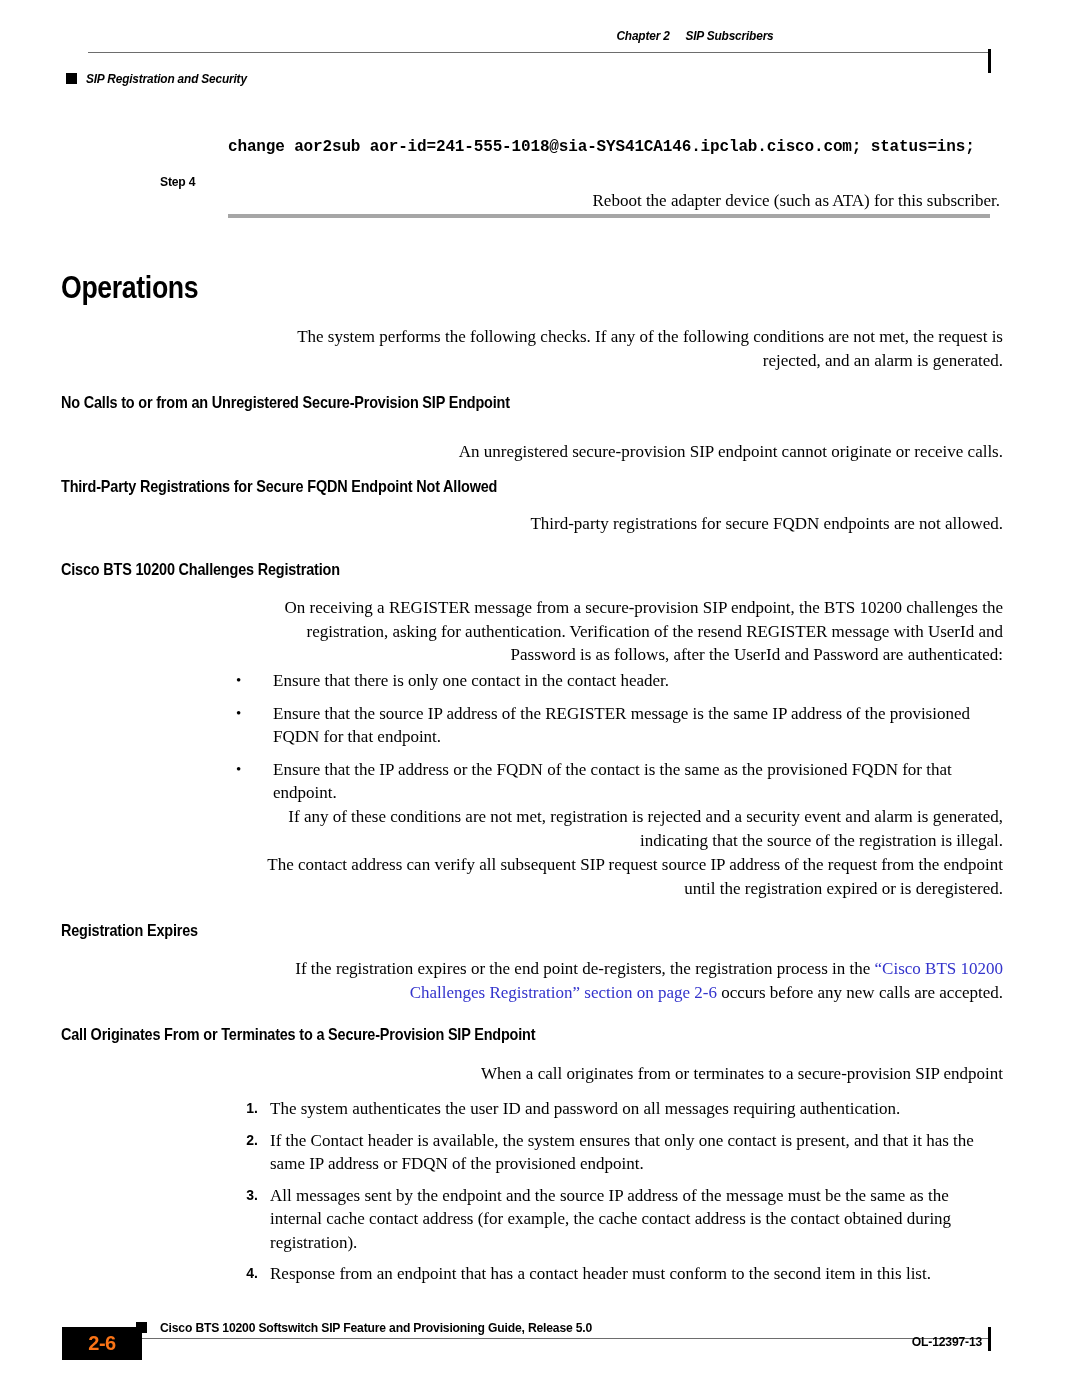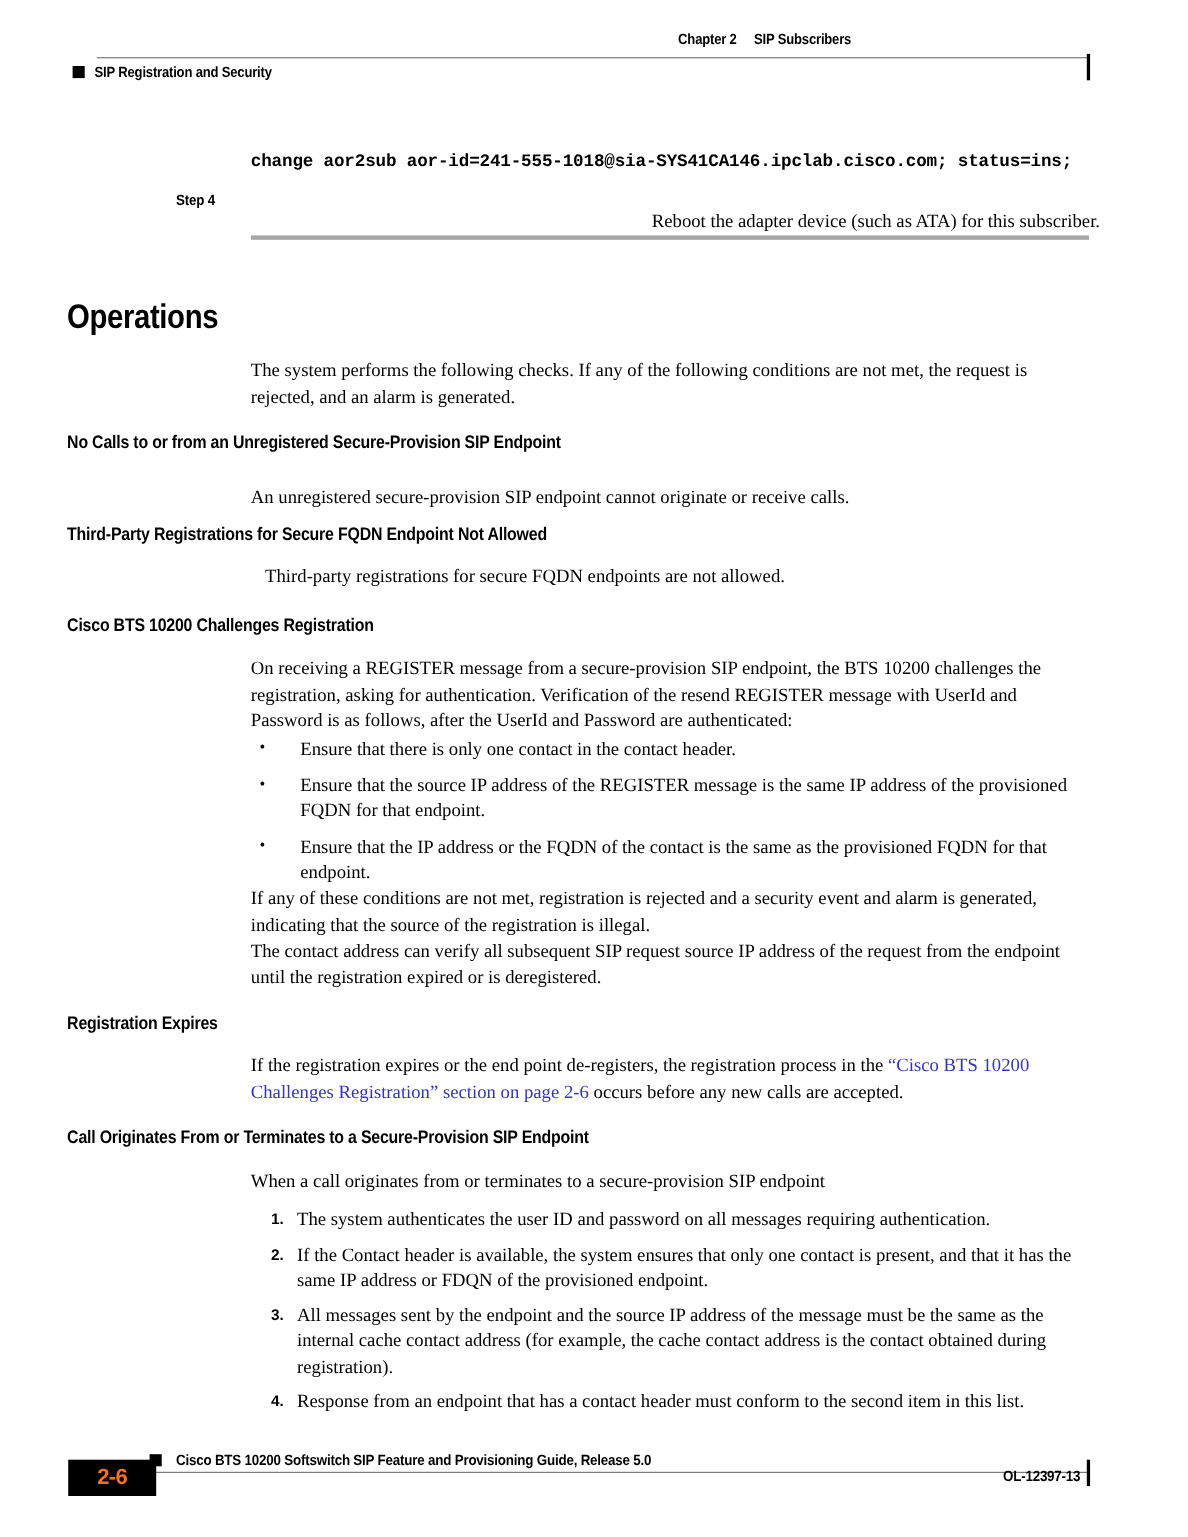--- a/index.html
+++ b/index.html
@@ -30,6 +30,7 @@
     top: 28px;
     width: 864px;
     height: 52px;
+    font-style: italic;
   }
   .header-right {
     position: absolute;

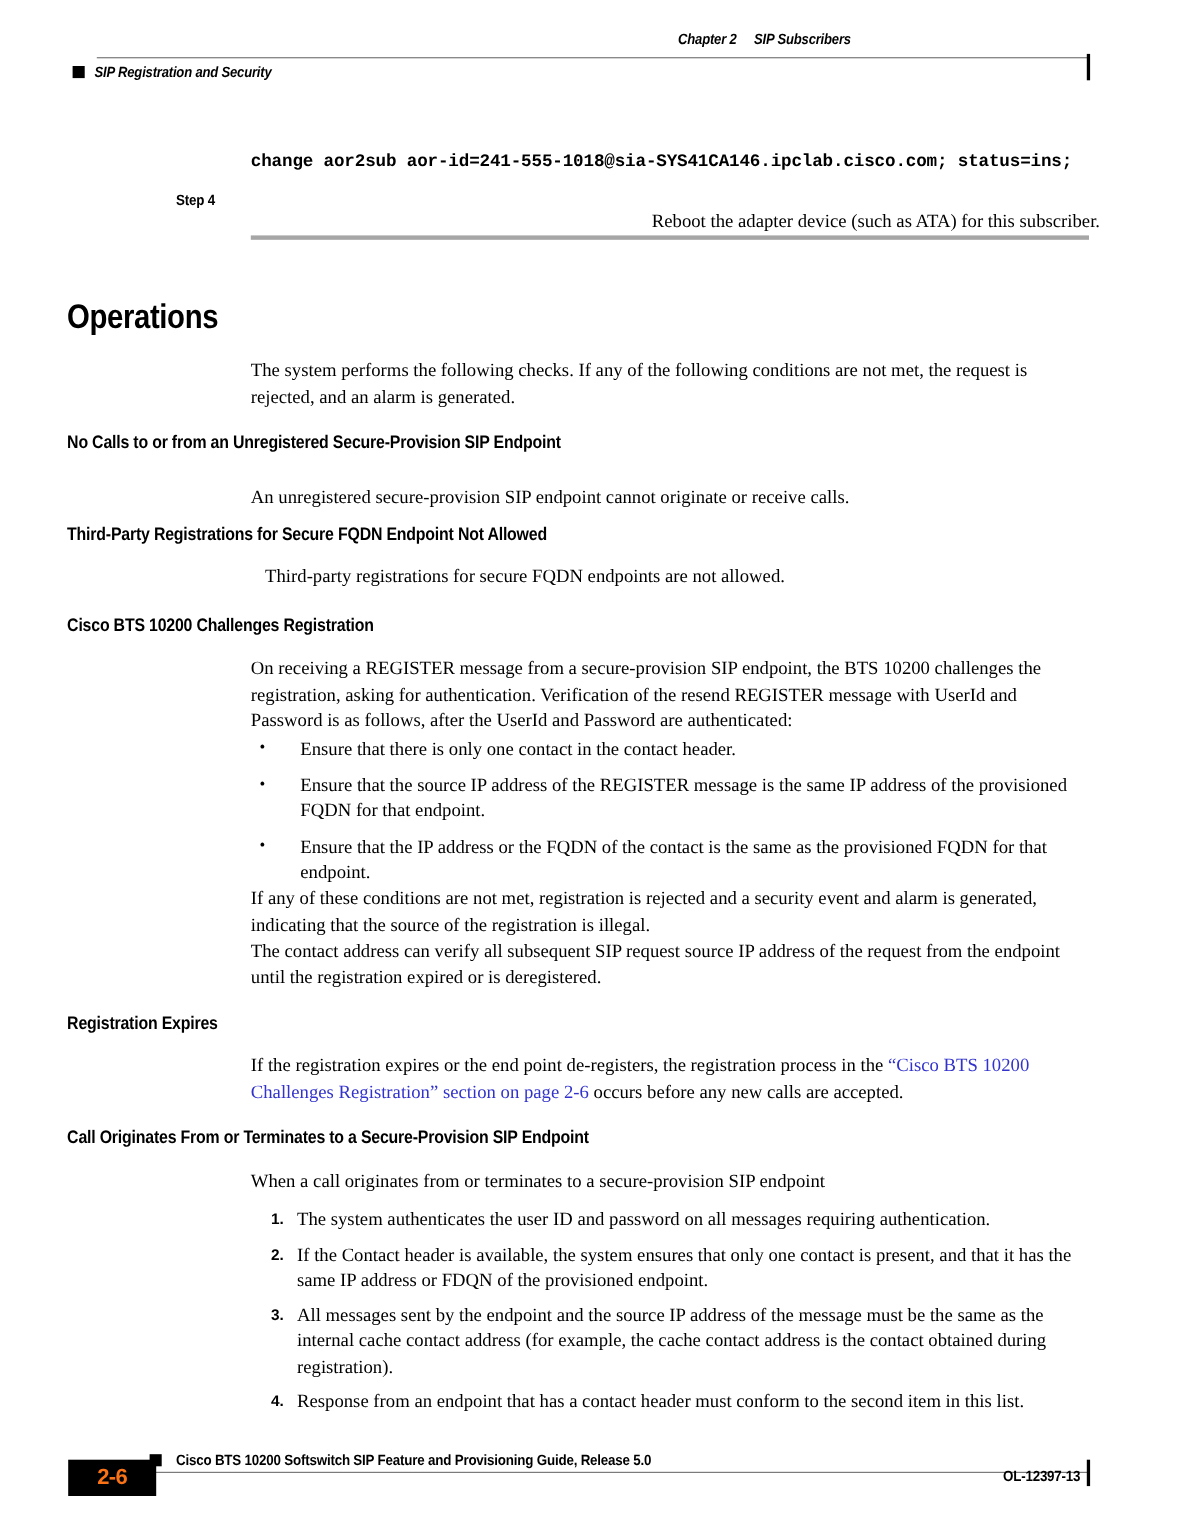--- a/index.html
+++ b/index.html
@@ -66,7 +66,7 @@
   .header-left {
     position: absolute;
     left: 66px;
-    top: 30px;
+    top: 43px;
     display: flex;
     align-items: center;
     gap: 9px;

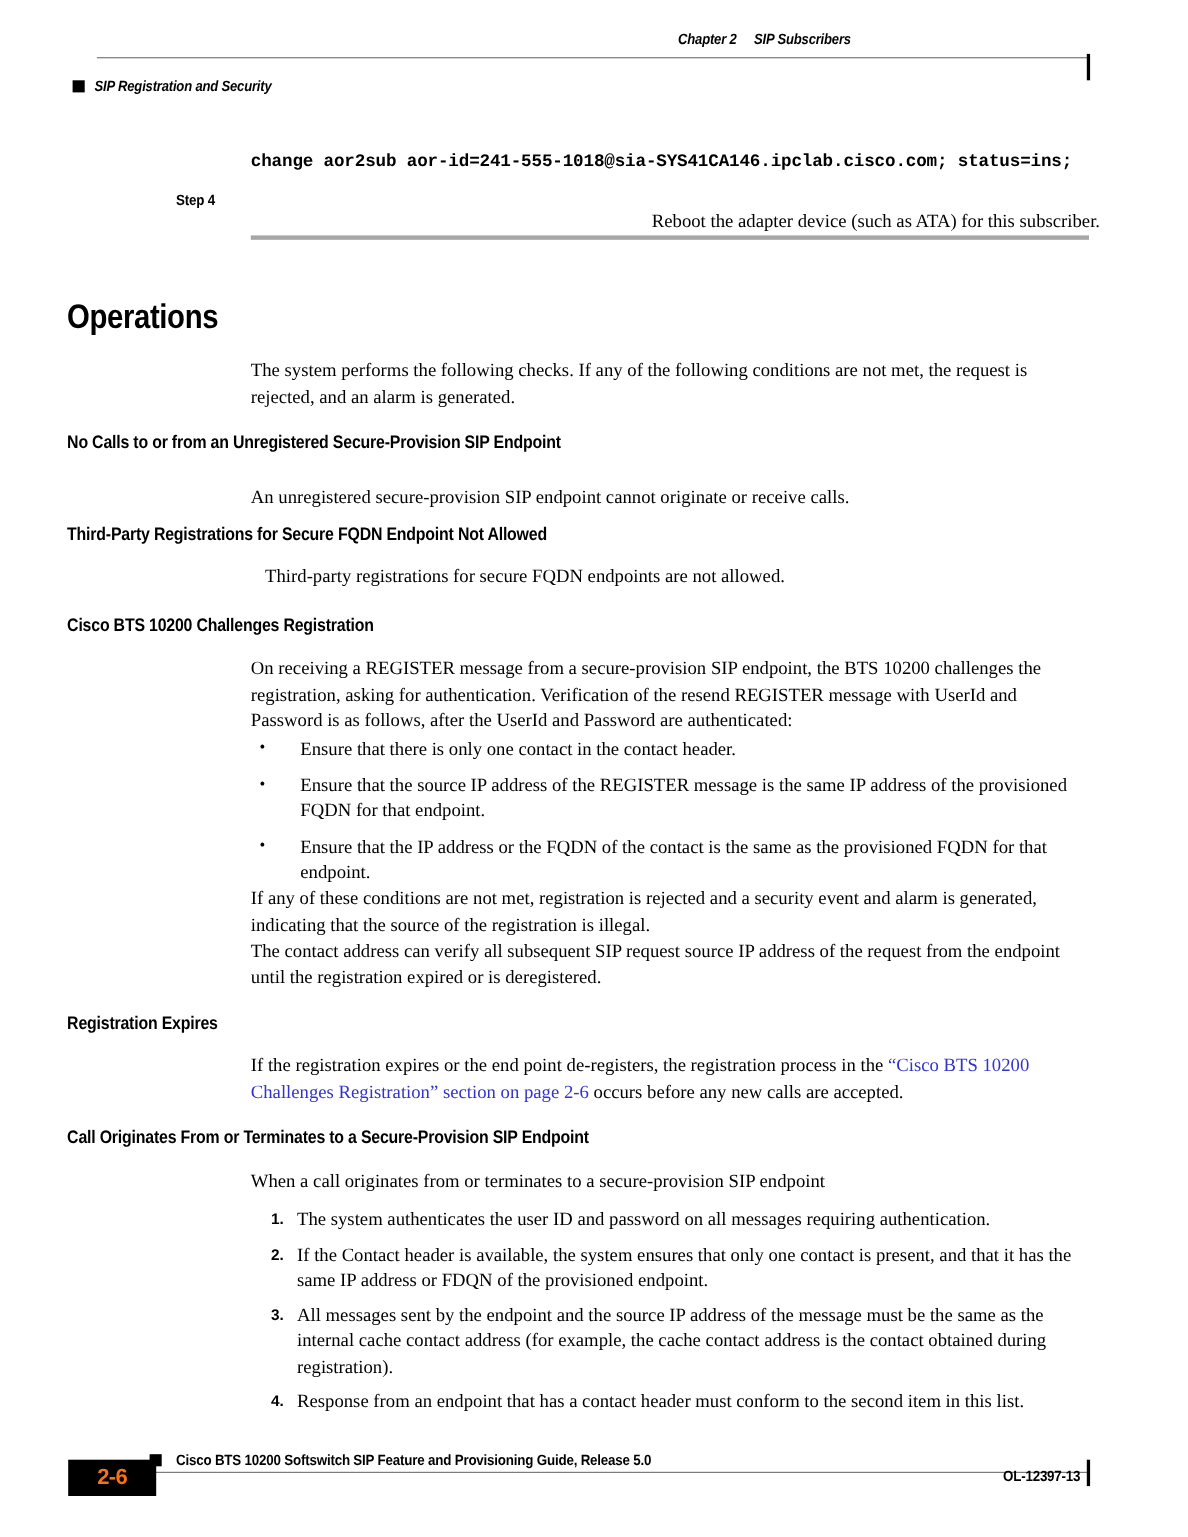--- a/index.html
+++ b/index.html
@@ -154,12 +154,12 @@
 
   p.para {
     position: absolute;
-    left: 228px;
+    left: 241px;
     width: 762px;
     margin: 0;
     font-size: 17px;
     line-height: 23.5px;
-    text-align: left;
+    text-align: right;
   }
 
   h2.sub {

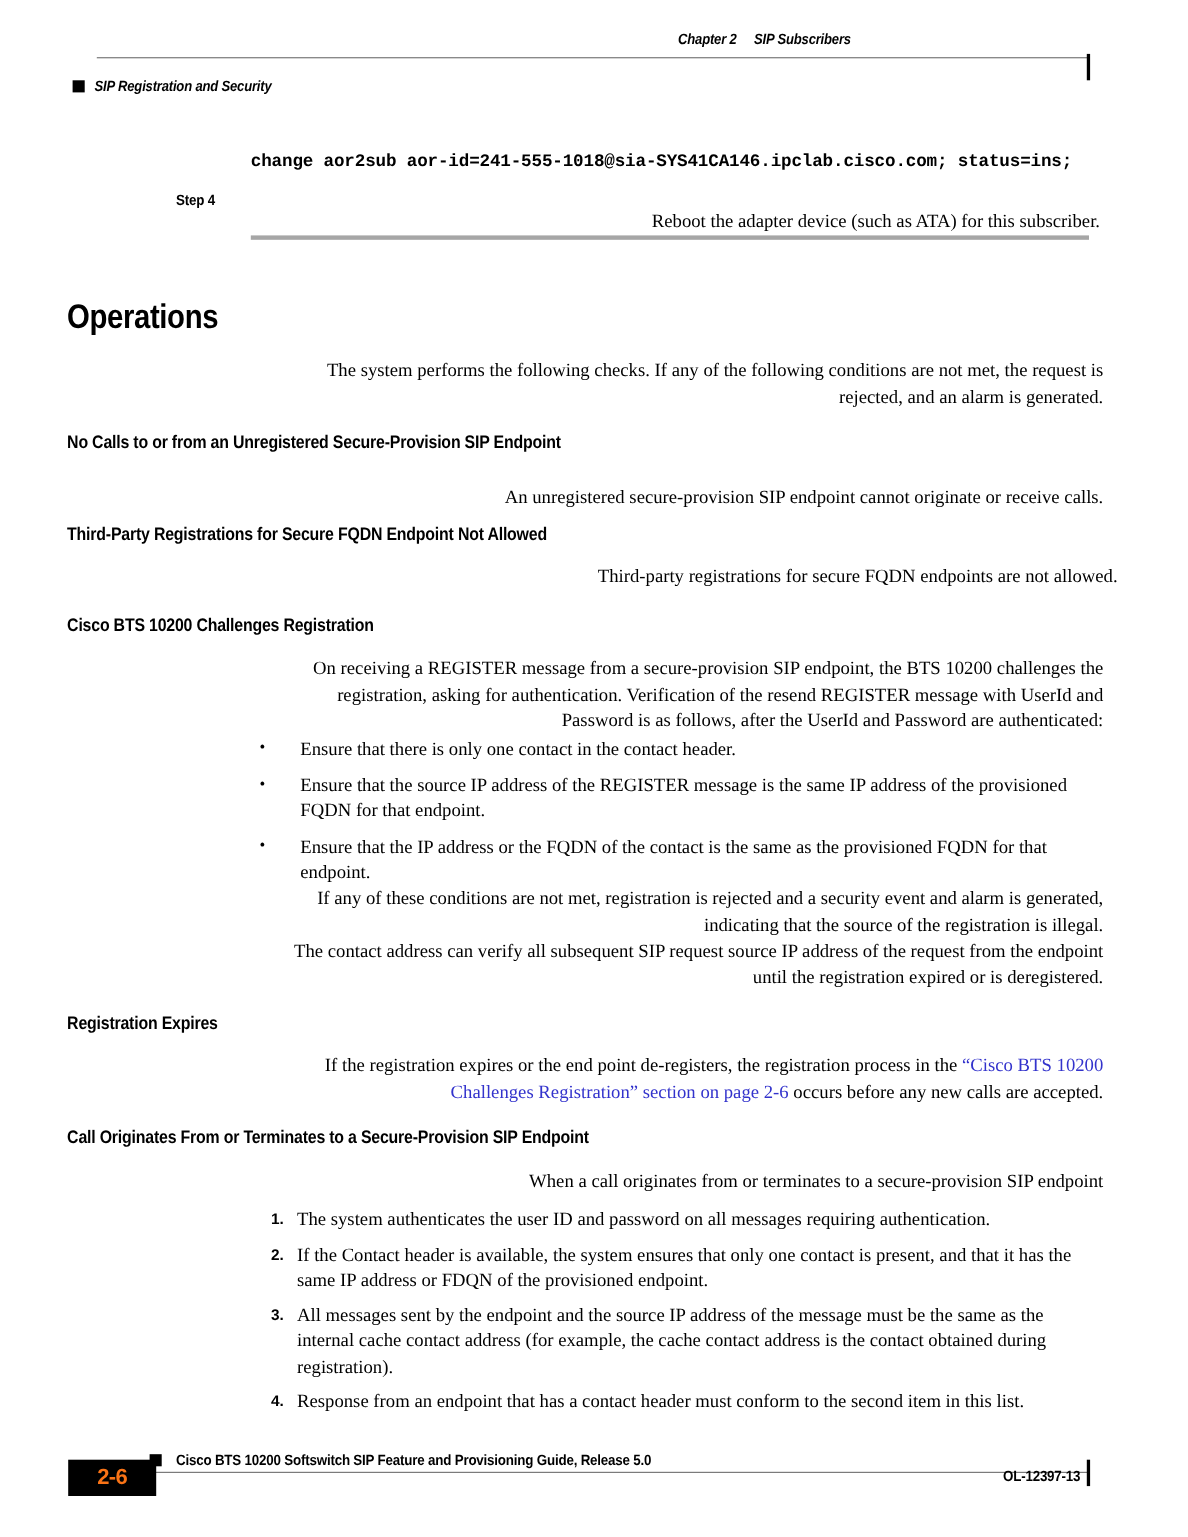--- a/index.html
+++ b/index.html
@@ -317,7 +317,7 @@
     <p class="para" style="top:428px;margin-top:12px;">An unregistered secure-provision SIP endpoint cannot originate or receive calls.</p>
 
     <h2 class="sub" style="top:477px;">Third-Party Registrations for Secure FQDN Endpoint Not Allowed</h2>
-    <p class="para" style="top:512px;margin-left:13px;">Third-party registrations for secure FQDN endpoints are not allowed.</p>
+    <p class="para" style="top:512px;">Third-party registrations for secure FQDN endpoints are not allowed.</p>
 
     <h2 class="sub" style="top:560px;">Cisco BTS 10200 Challenges Registration</h2>
     <p class="para" style="top:596px;">On receiving a REGISTER message from a secure-provision SIP endpoint, the BTS 10200 challenges the registration, asking for authentication. Verification of the resend REGISTER message with UserId and Password is as follows, after the UserId and Password are authenticated:</p>

